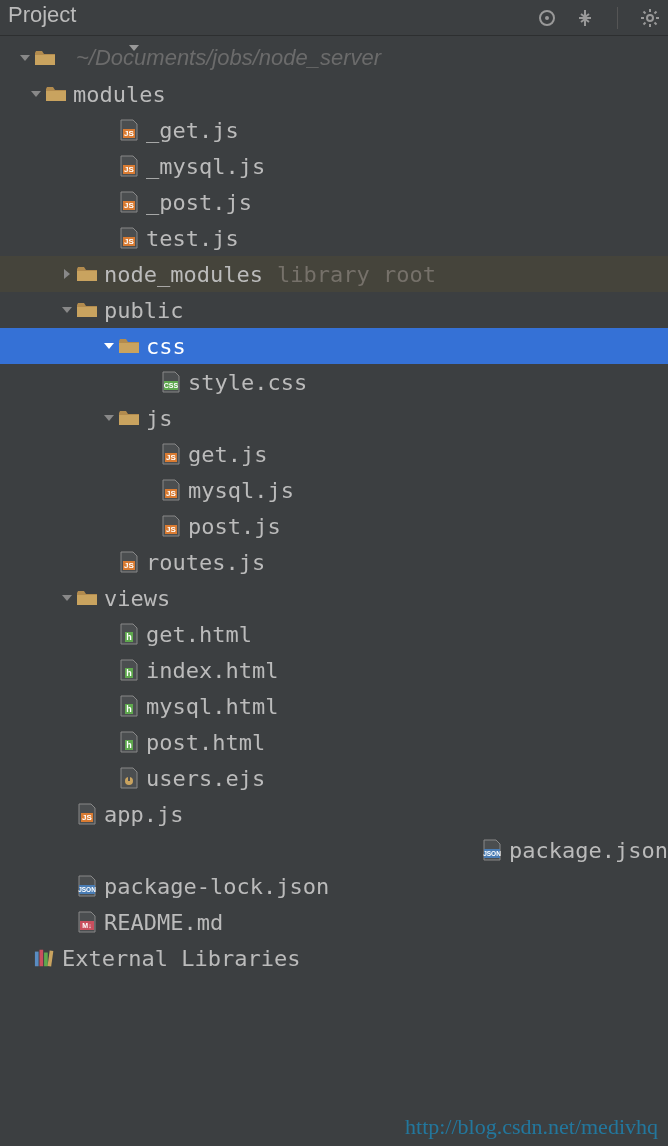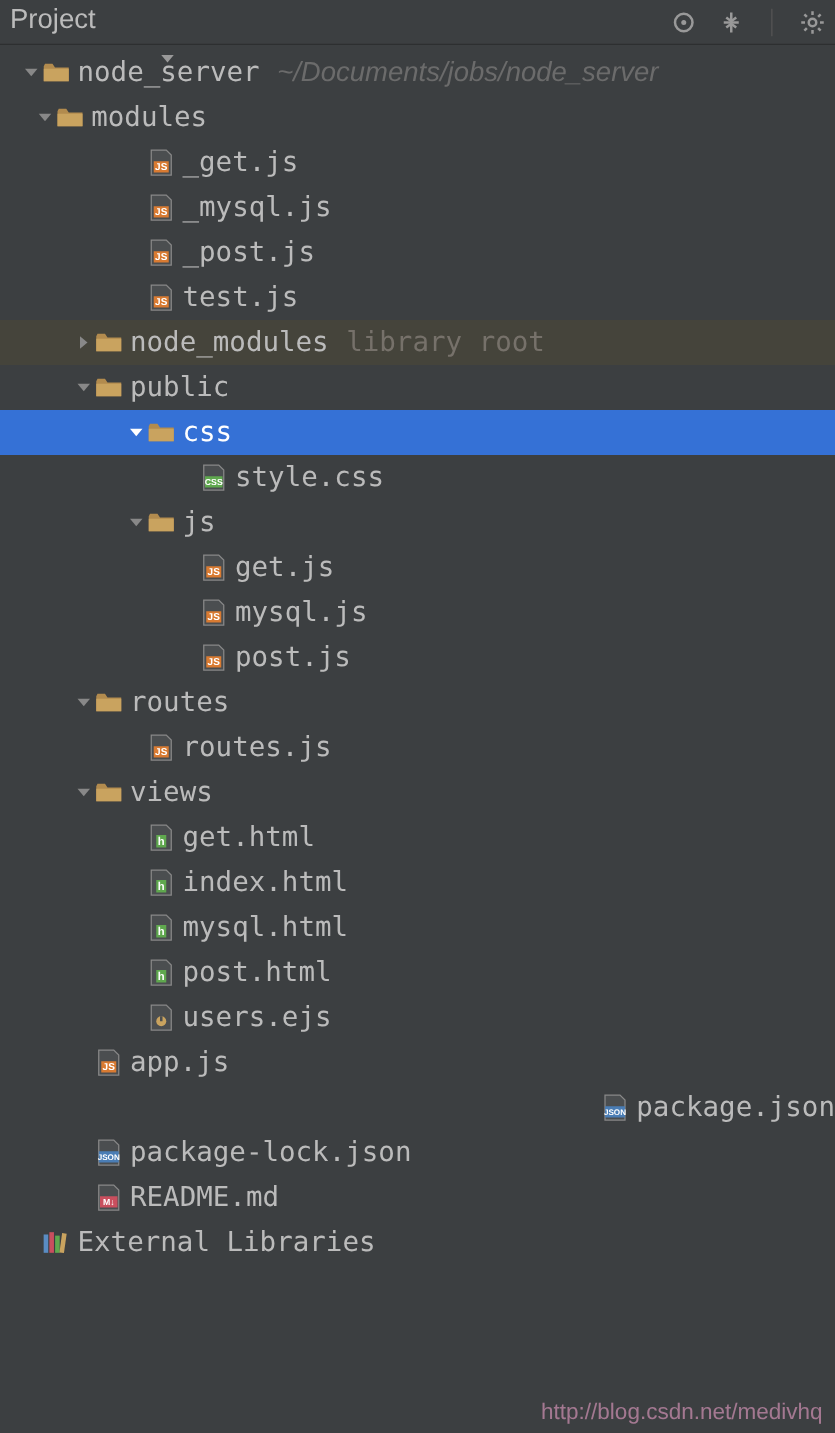--- a/index.html
+++ b/index.html
@@ -169,7 +169,6 @@
           <rect x="1" y="6" width="20" height="10" fill="#c9a35f"></rect>
         </svg>
       </span>
-      <span class="label">node_server</span>
       <span class="hint">~/Documents/jobs/node_server</span>
     </div>
     <div class="row" style="padding-left: 27px;">

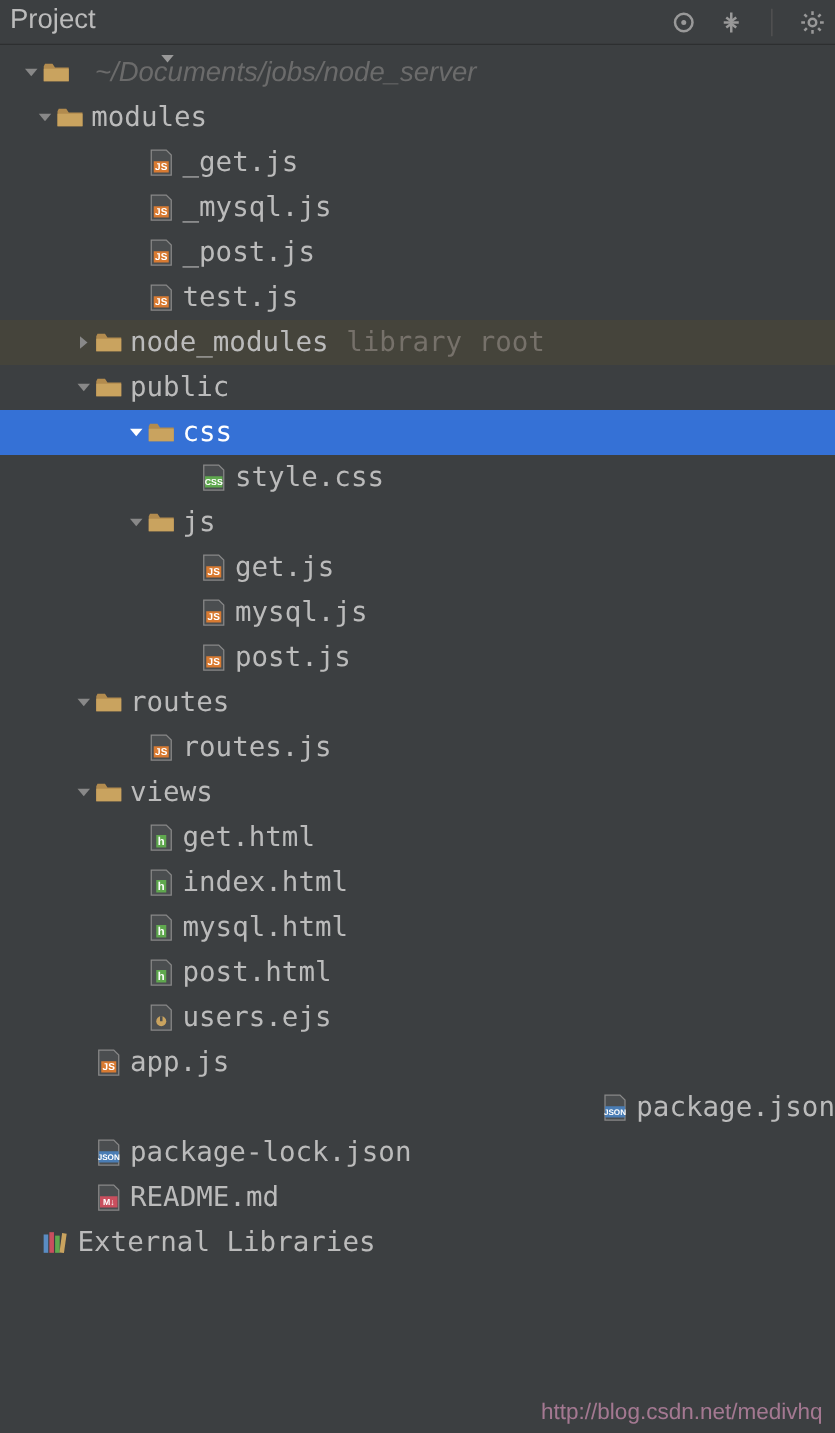--- a/index.html
+++ b/index.html
@@ -320,18 +320,6 @@
       </span>
       <span class="label">post.js</span>
     </div>
-    <div class="row" style="padding-left: 58px;">
-      <span class="arrow"><svg width="12" height="12" viewBox="0 0 12 12">
-          <polygon points="1,3 11,3 6,9" fill="#888"></polygon>
-        </svg></span>
-      <span class="file-icon">
-        <svg width="22" height="18" viewBox="0 0 22 18">
-          <path d="M1 4 L1 16 L21 16 L21 5 L10 5 L8 2 L2 2 Z" fill="#b28b4e"></path>
-          <rect x="1" y="6" width="20" height="10" fill="#c9a35f"></rect>
-        </svg>
-      </span>
-      <span class="label">routes</span>
-    </div>
     <div class="row" style="padding-left: 100px;">
       <span class="arrow"></span>
       <span class="file-icon">

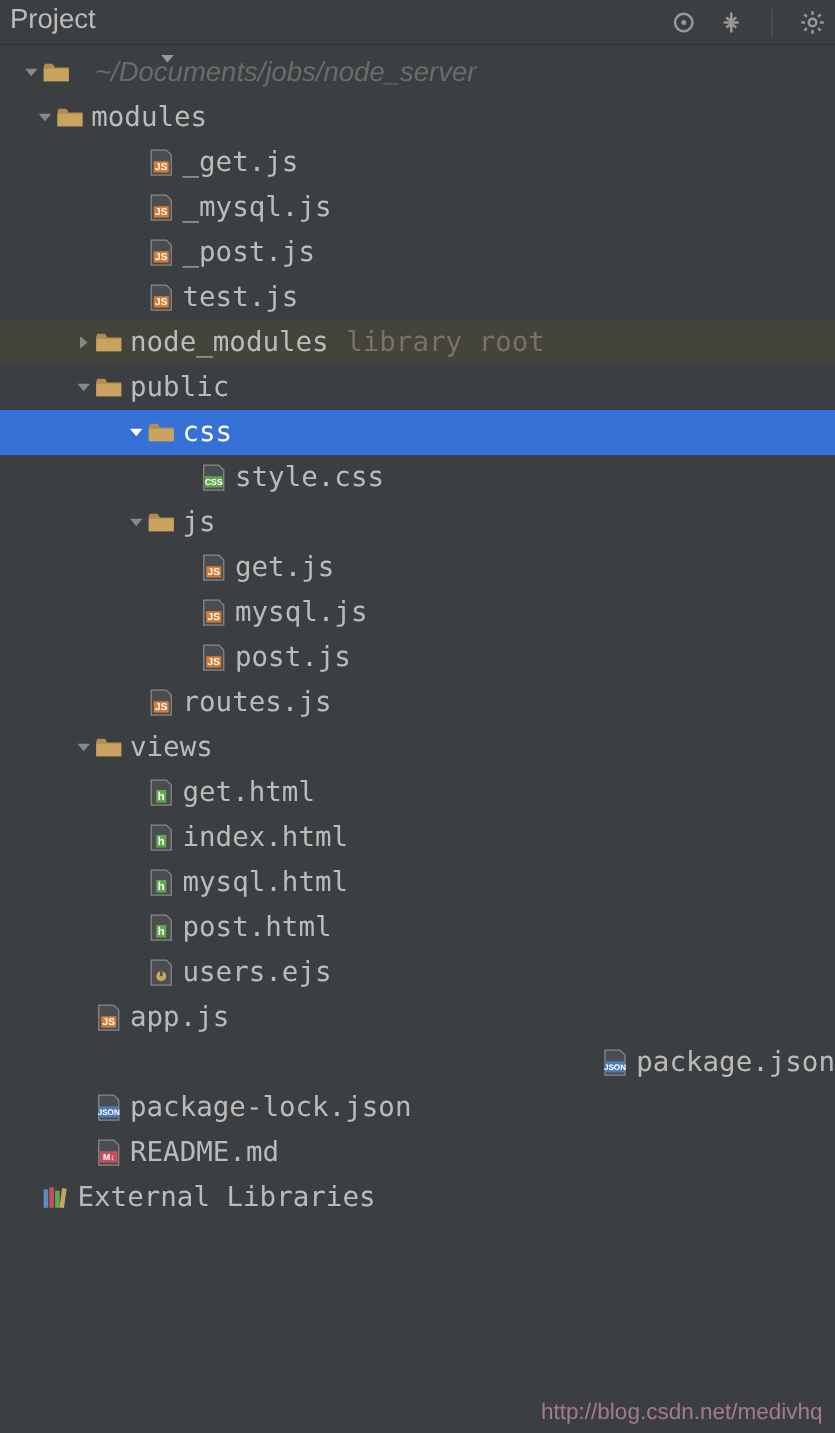--- a/index.html
+++ b/index.html
@@ -98,9 +98,9 @@
     position: absolute;
     bottom: 6px;
     right: 10px;
-    color: #f9a8d4;
-    font-size: 18px;
-    font-family: Liberation Sans, sans-serif;
+    color: #0ea5e9;
+    font-size: 22px;
+    font-family: Liberation Serif, serif;
     opacity: 0.55;
   }
   .selected .label { color:#fff; }

